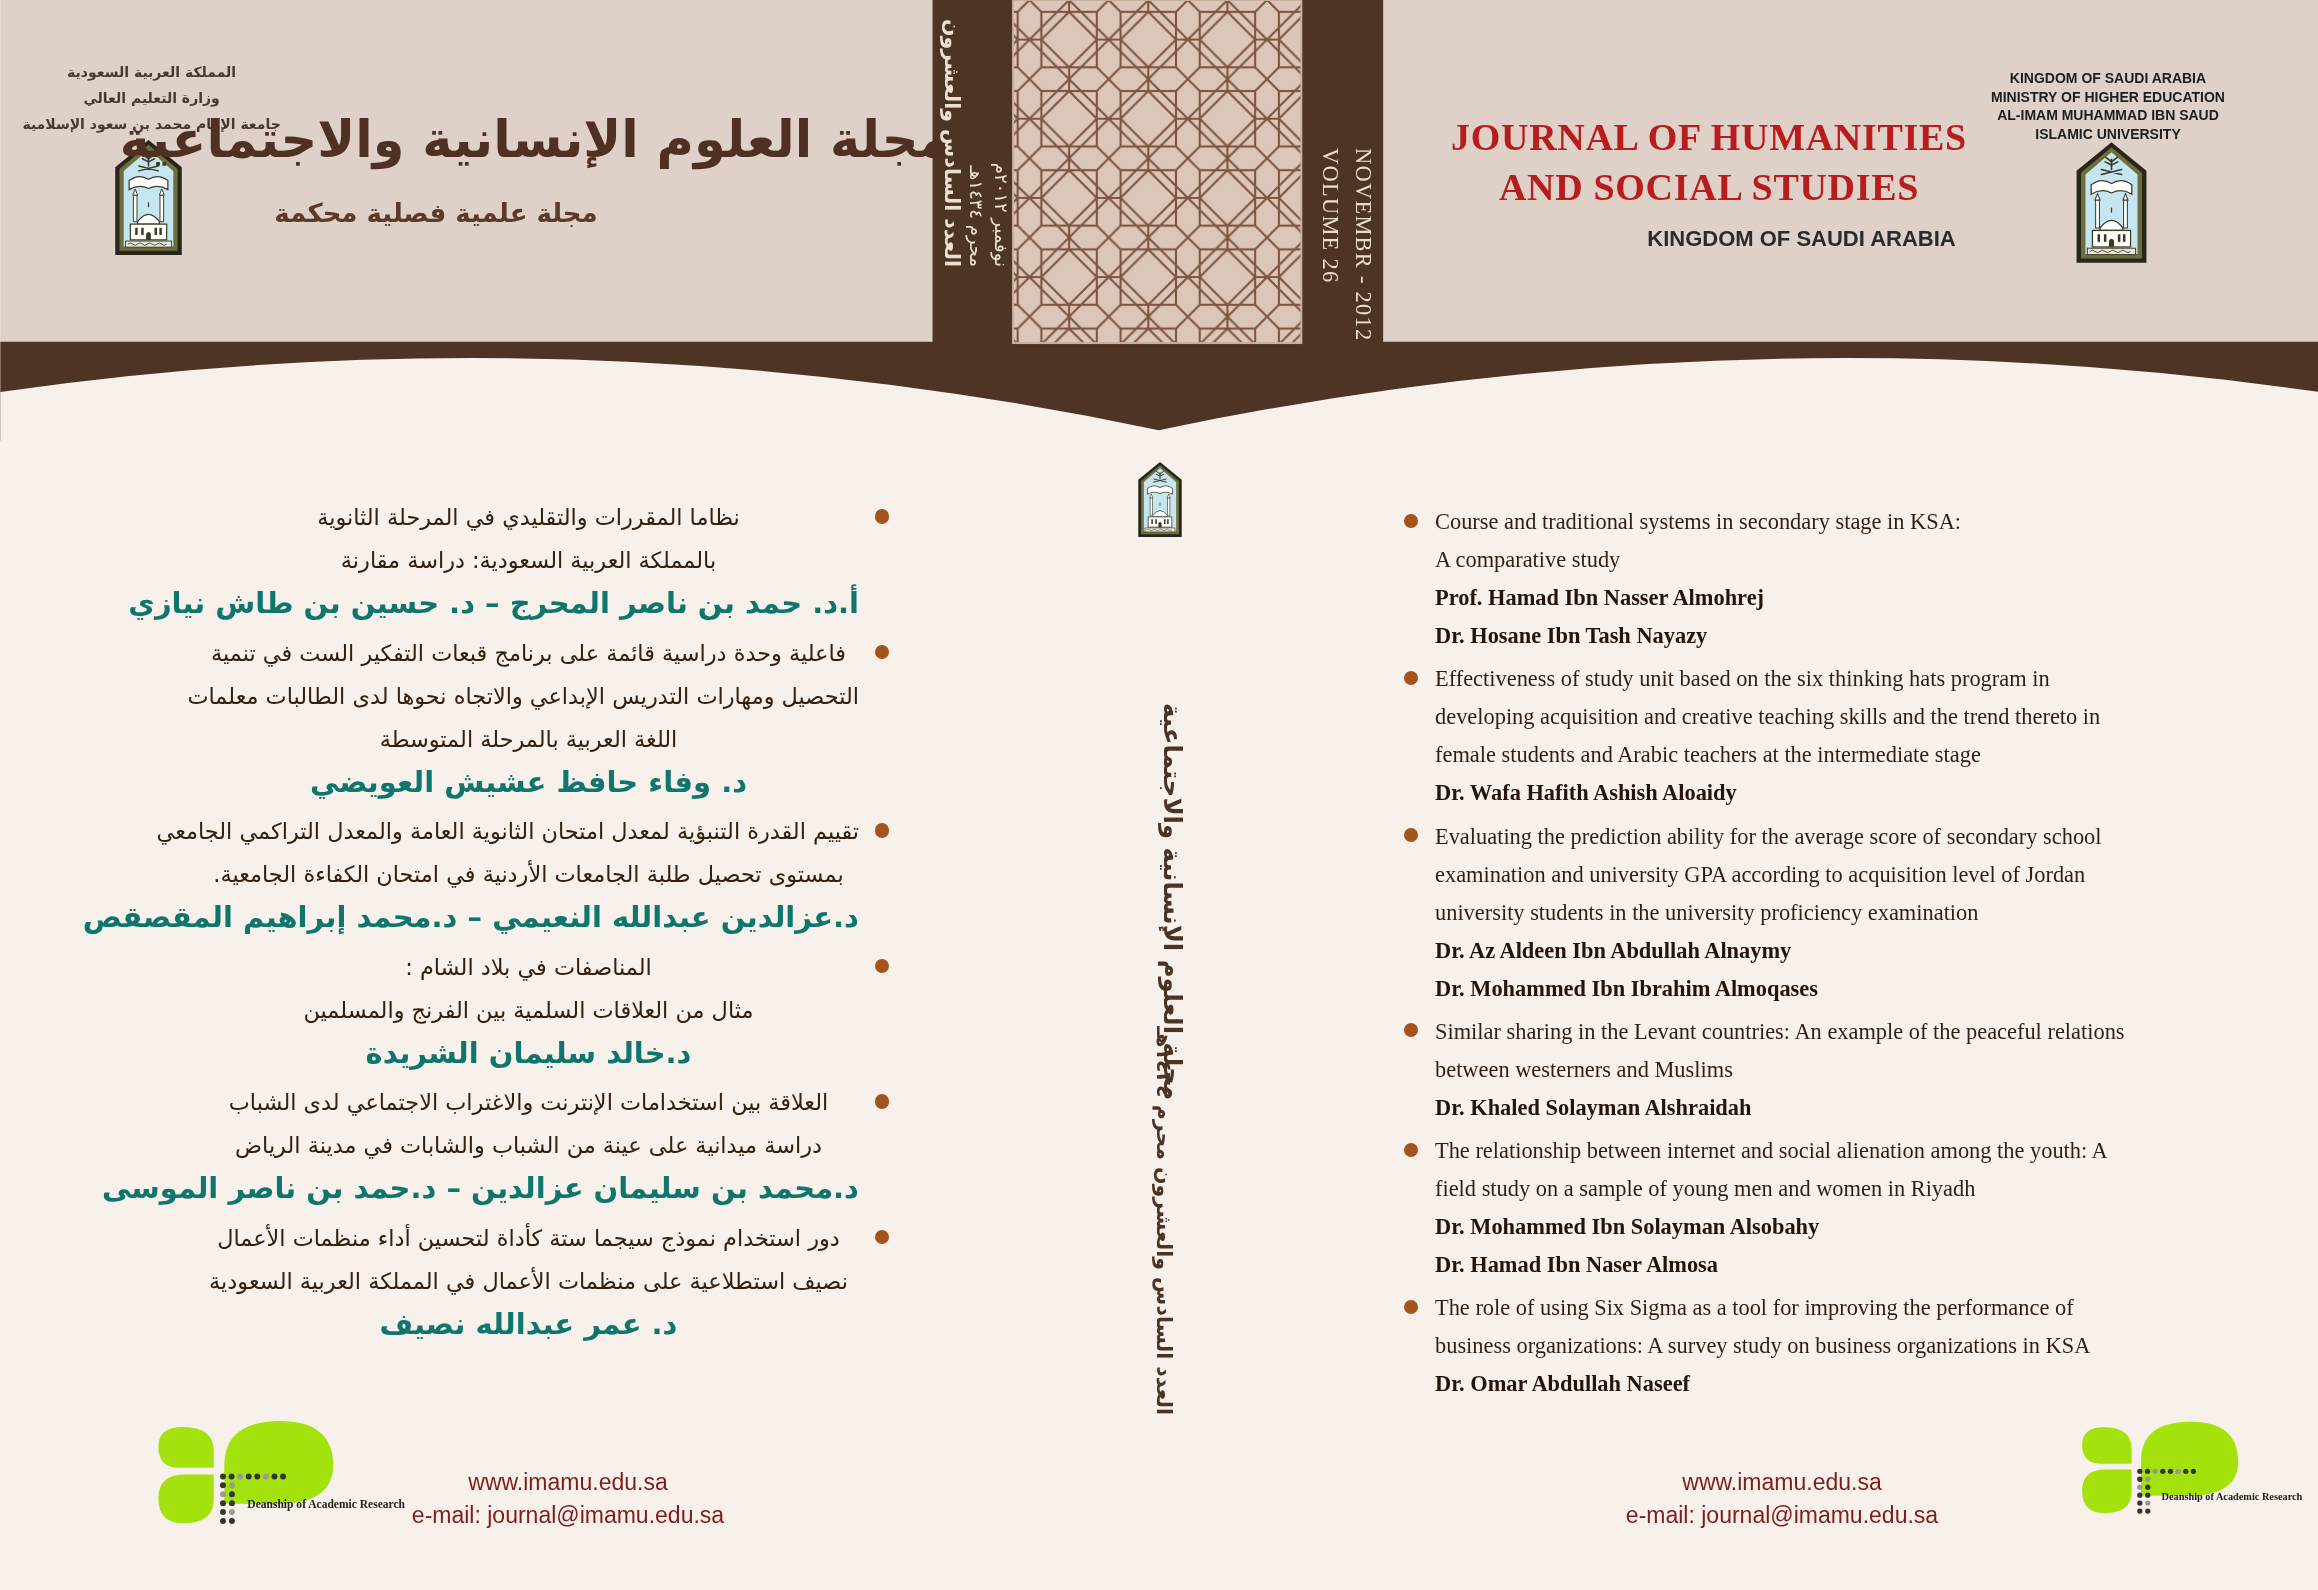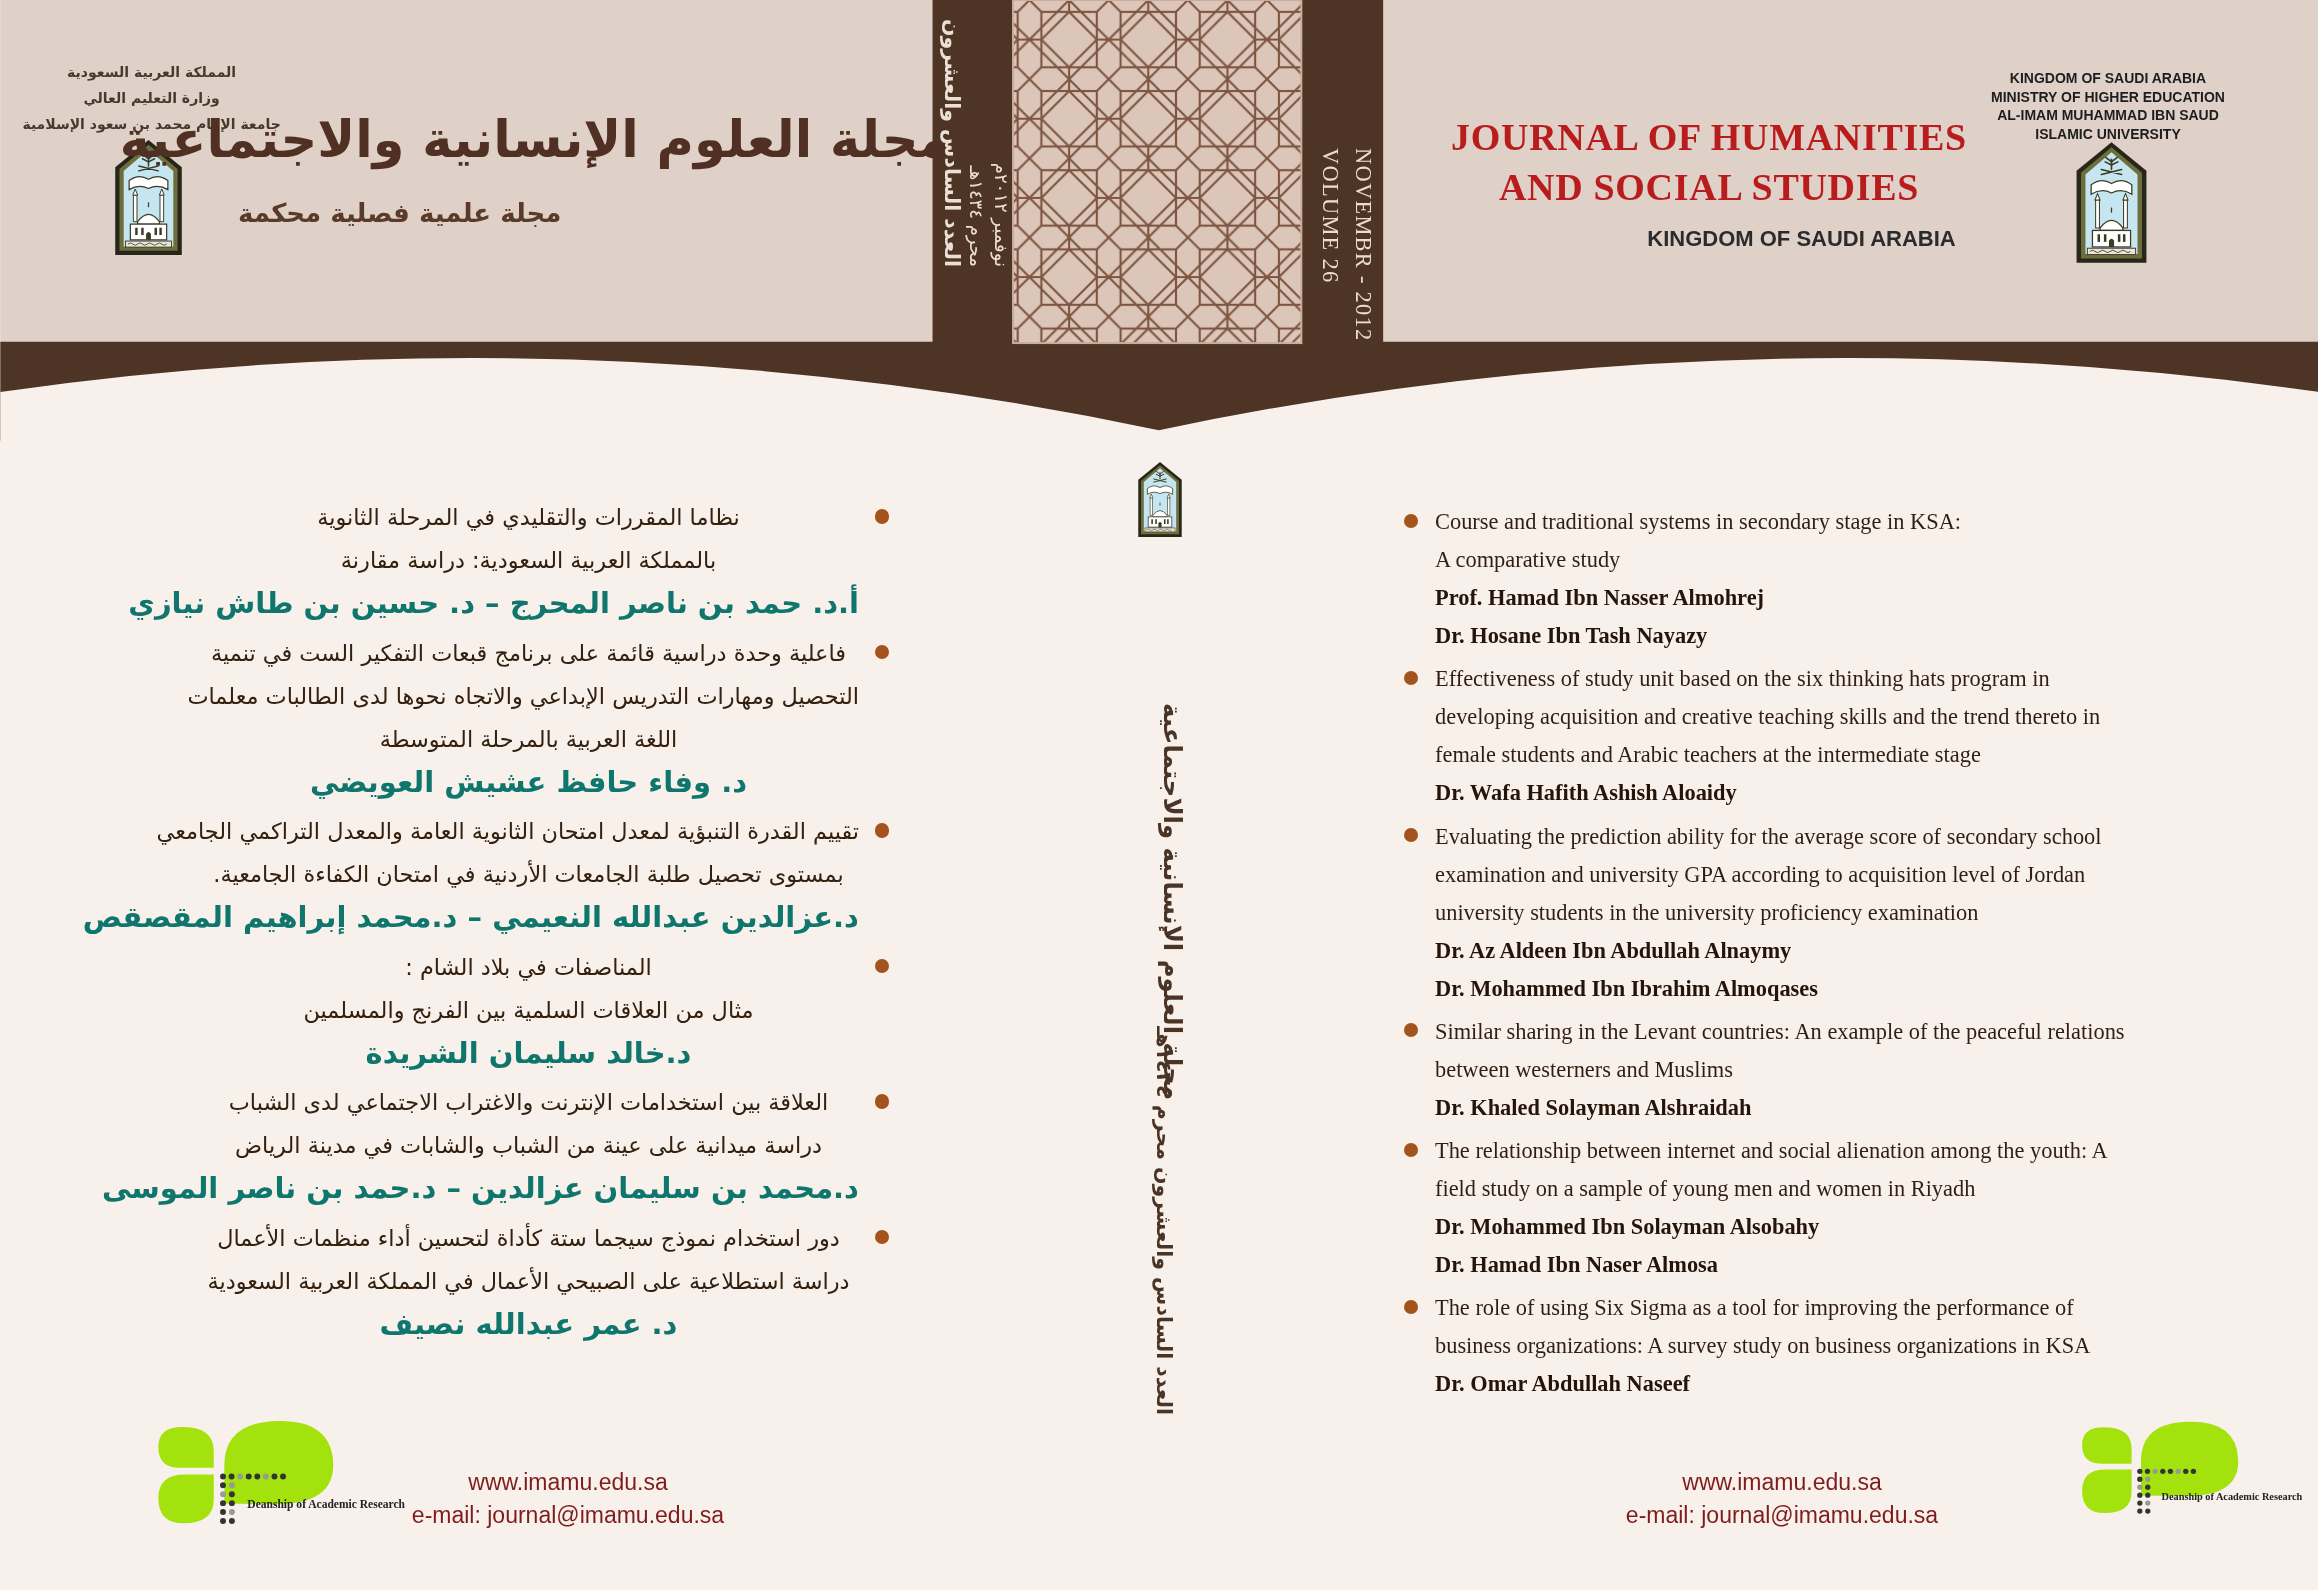--- a/index.html
+++ b/index.html
@@ -14,7 +14,7 @@
   .inst-ar div{white-space:nowrap;}
   .title-ar{left:224px;top:84px;width:726px;text-align:center;font-size:51px;font-weight:bold;
             color:#4F3022;direction:rtl;white-space:nowrap;line-height:112px;}
-  .subtitle-ar{left:238px;top:198px;width:396px;text-align:left;font-size:26px;font-weight:bold;
+  .subtitle-ar{left:238px;top:198px;width:396px;text-align:center;font-size:26px;font-weight:bold;
                color:#5A3A28;direction:rtl;white-space:nowrap;}
 
   .ar-toc{left:198px;top:496px;width:694px;direction:rtl;color:#33200F;font-size:22.4px;}

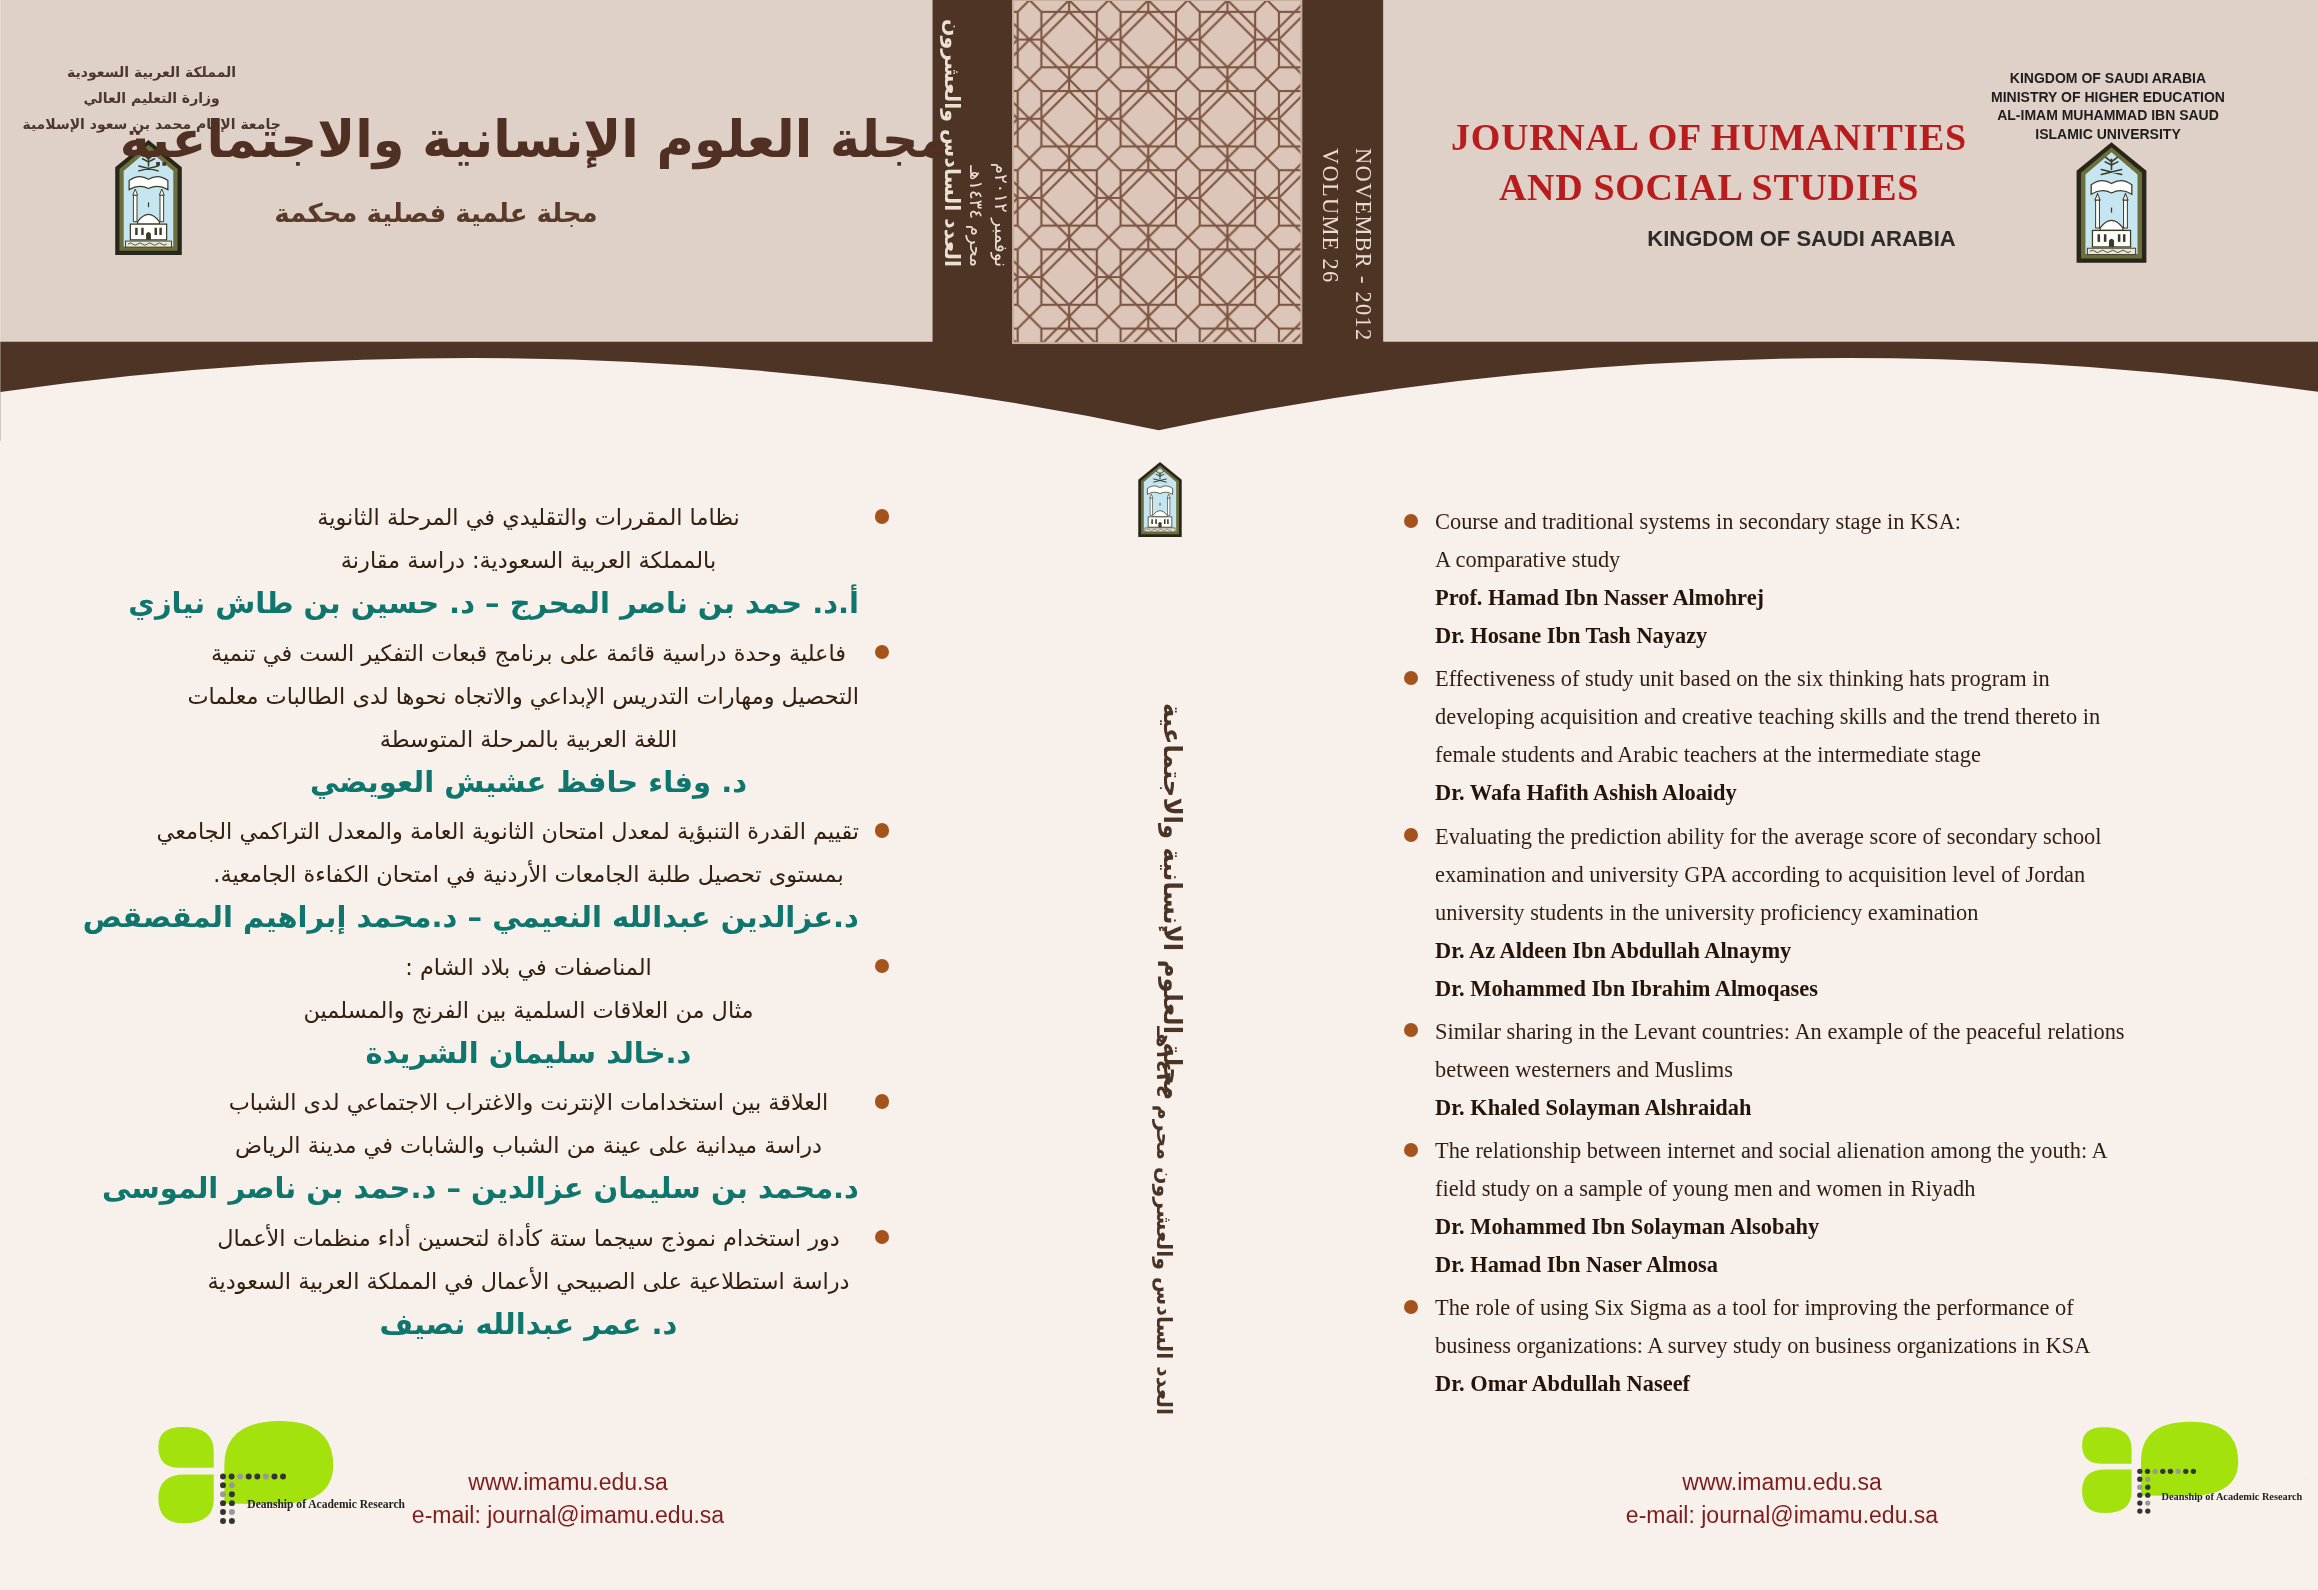--- a/index.html
+++ b/index.html
@@ -204,7 +204,7 @@
     <div class="ar-item">
       <span class="ar-bullet"></span>
       <div class="ar-line">دور استخدام نموذج سيجما ستة كأداة لتحسين أداء منظمات الأعمال</div>
-      <div class="ar-line">دراسة استطلاعية على الصبيحي الأعمال في المملكة العربية السعودية</div>
+      <div class="ar-line">نصيف استطلاعية على منظمات الأعمال في المملكة العربية السعودية</div>
       <div class="ar-line ar-author">د. عمر عبدالله نصيف</div>
     </div>
   </div>

